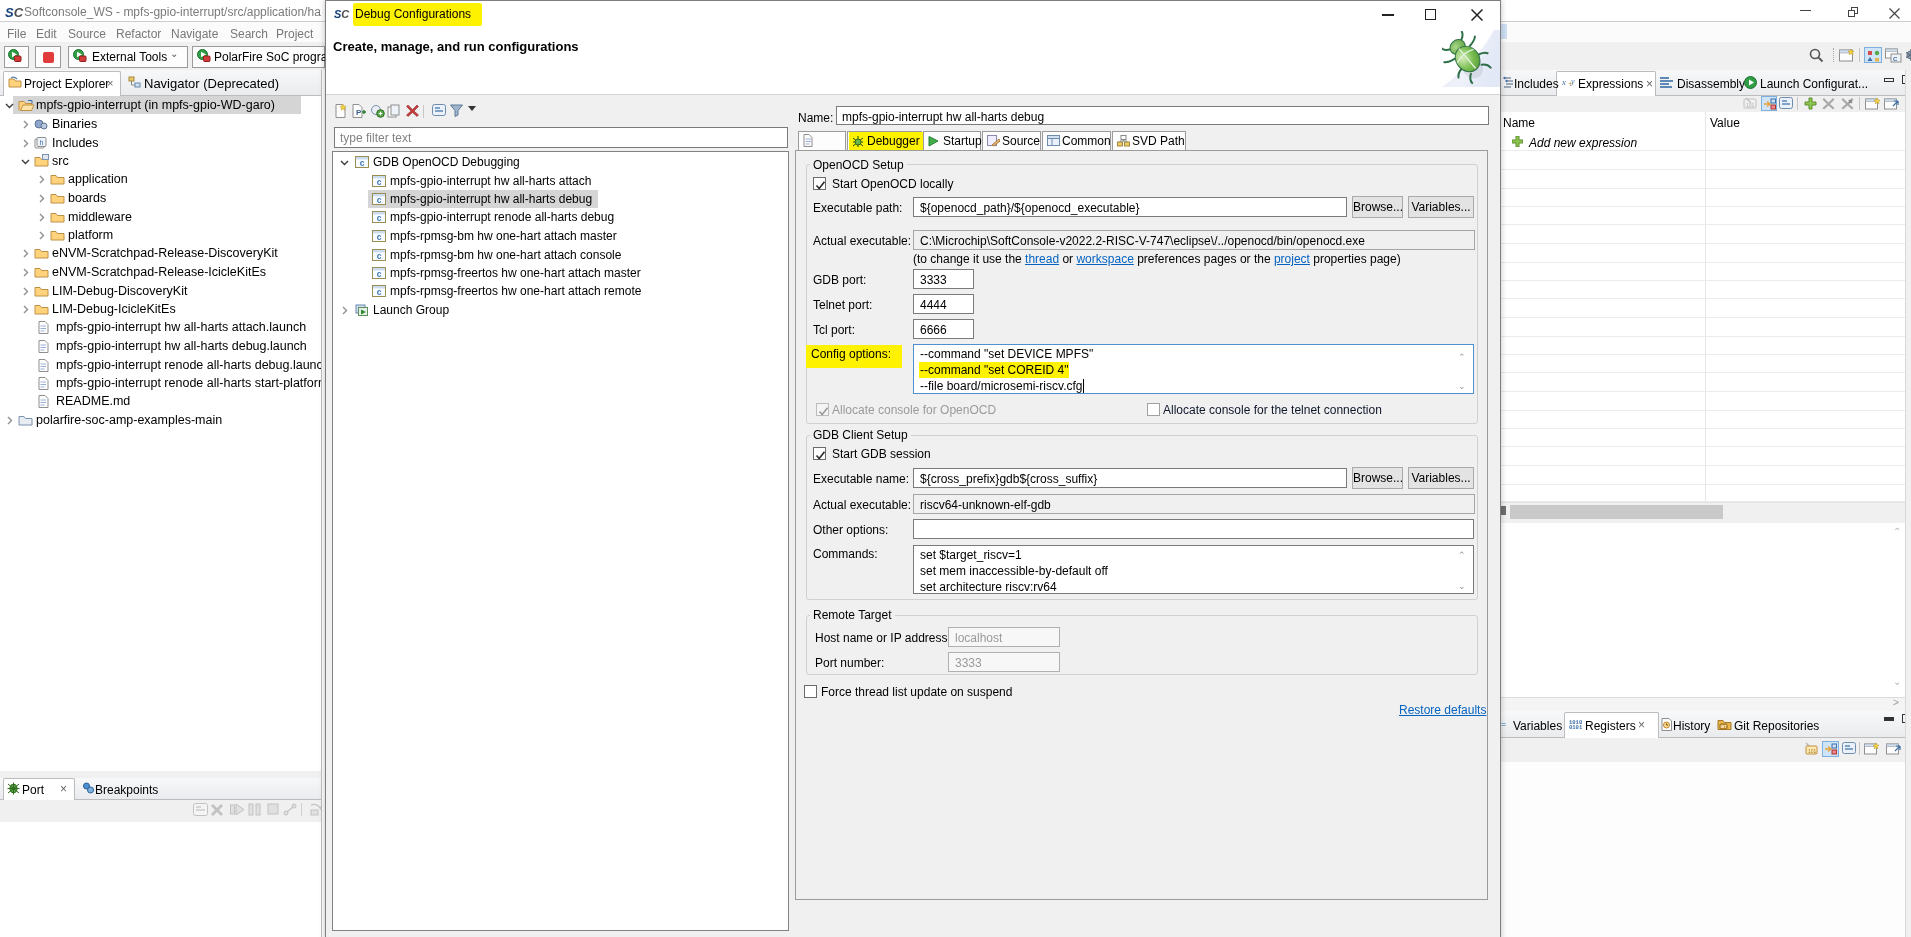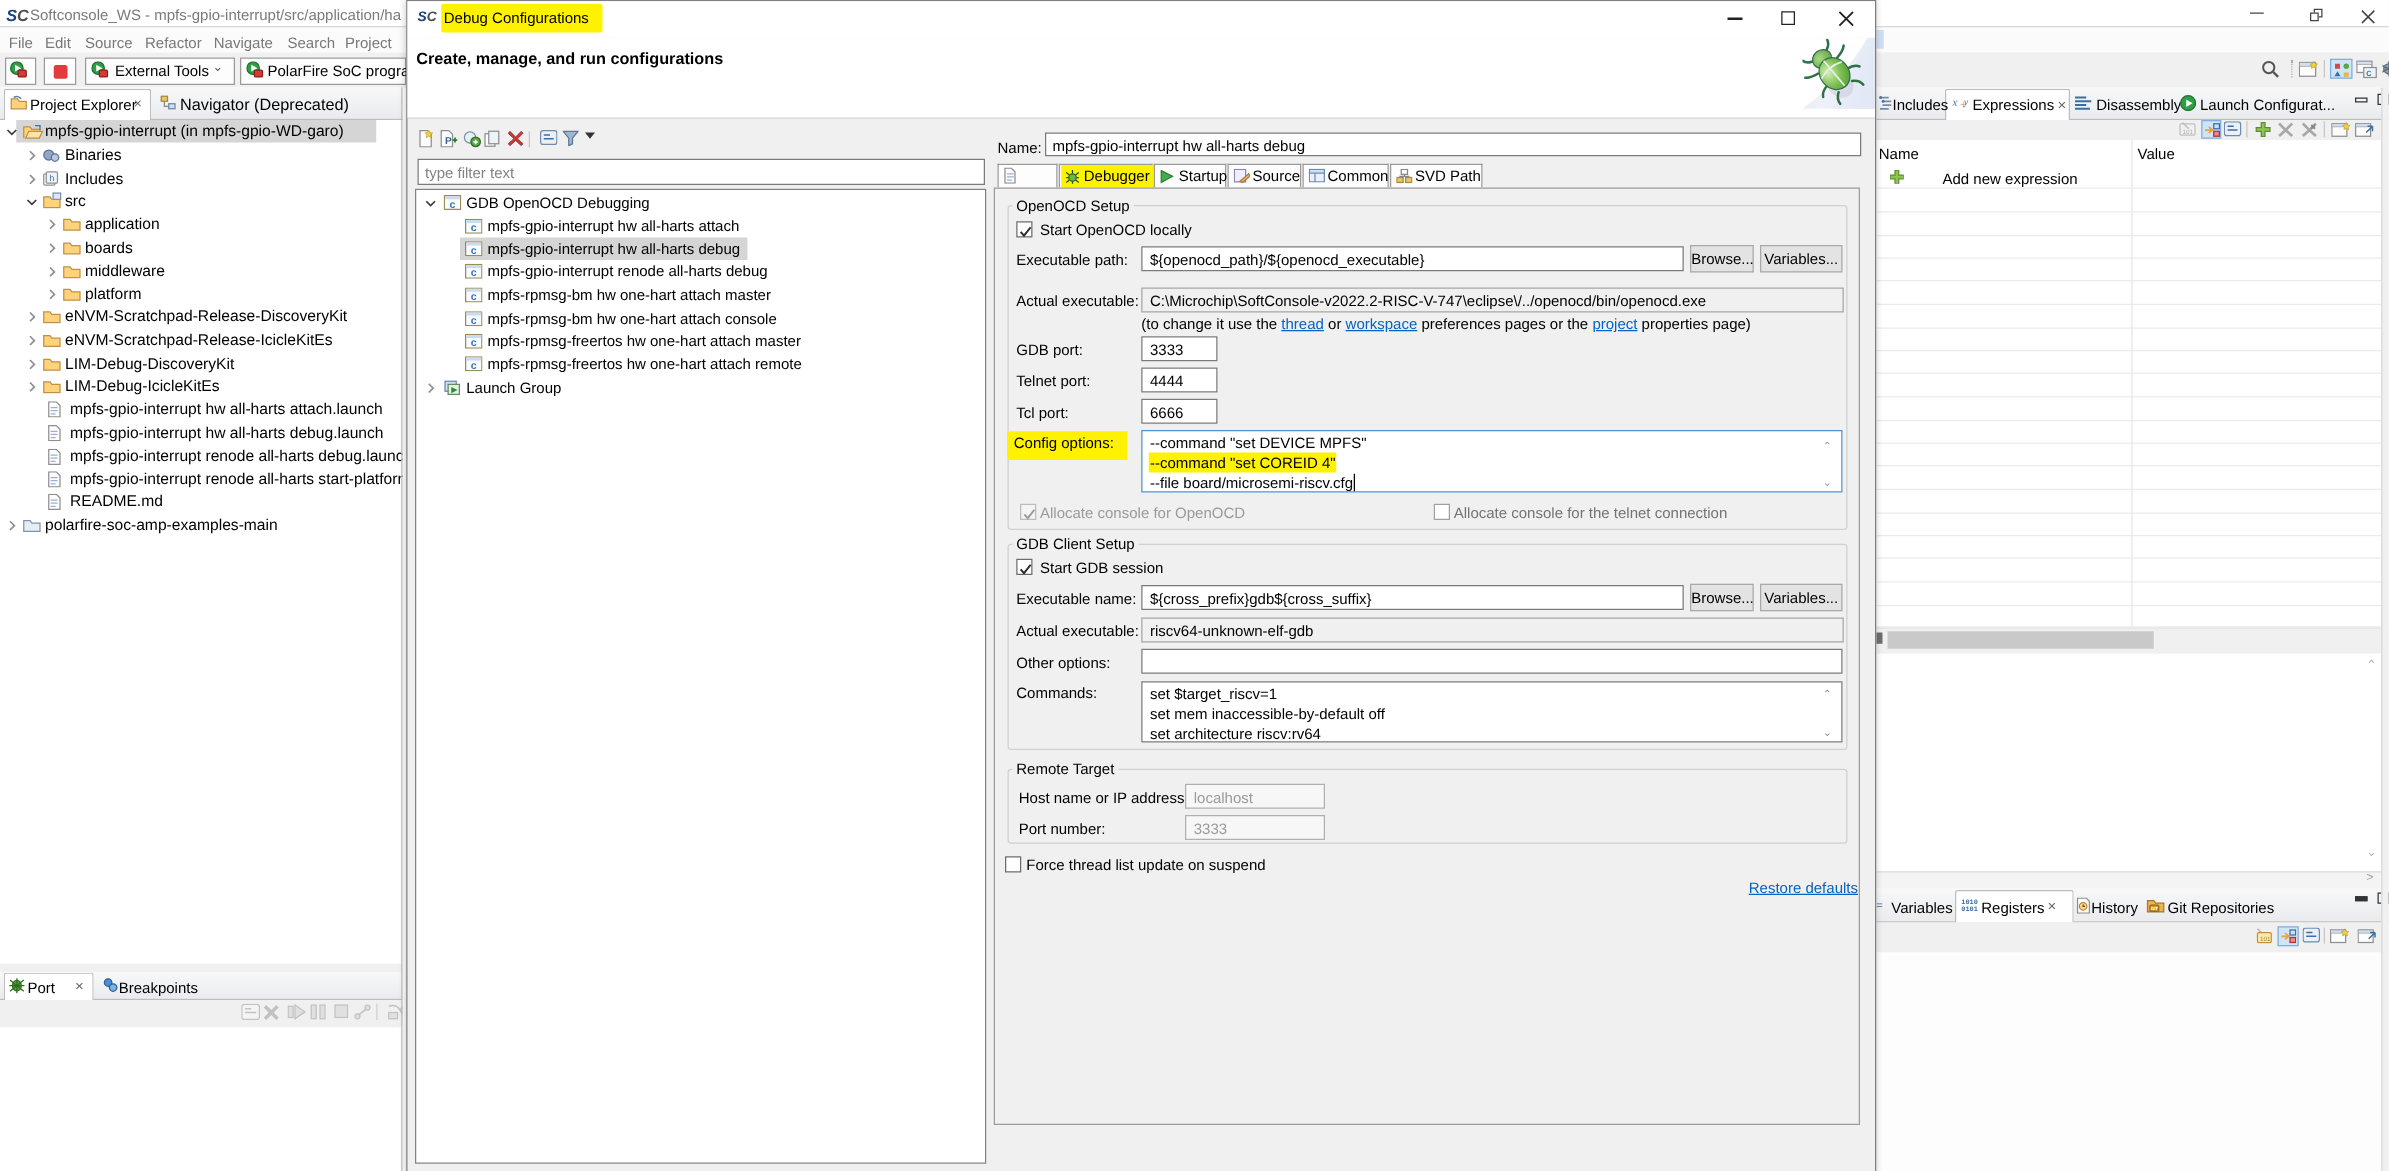--- a/index.html
+++ b/index.html
@@ -544,7 +544,7 @@
           <path d="M4 0 h3 v4 h4 v3 h-4 v4 h-3 v-4 h-4 v-3 h4 Z" fill="#8cc44f" stroke="#5e8f2f"></path>
         </svg>
       </div>
-      <div class="a txt" style="left:28px;top:24px;margin-left:25px;">Add new expression</div>
+      <div class="a txt" style="left:28px;top:24px;font-style:italic;">Add new expression</div>
   </div>
 
   <div class="a" style="left:1501px;top:502px;width:410px;height:21px;background:#f0f0f0;border-top:1px solid #e4e4e4;"></div>

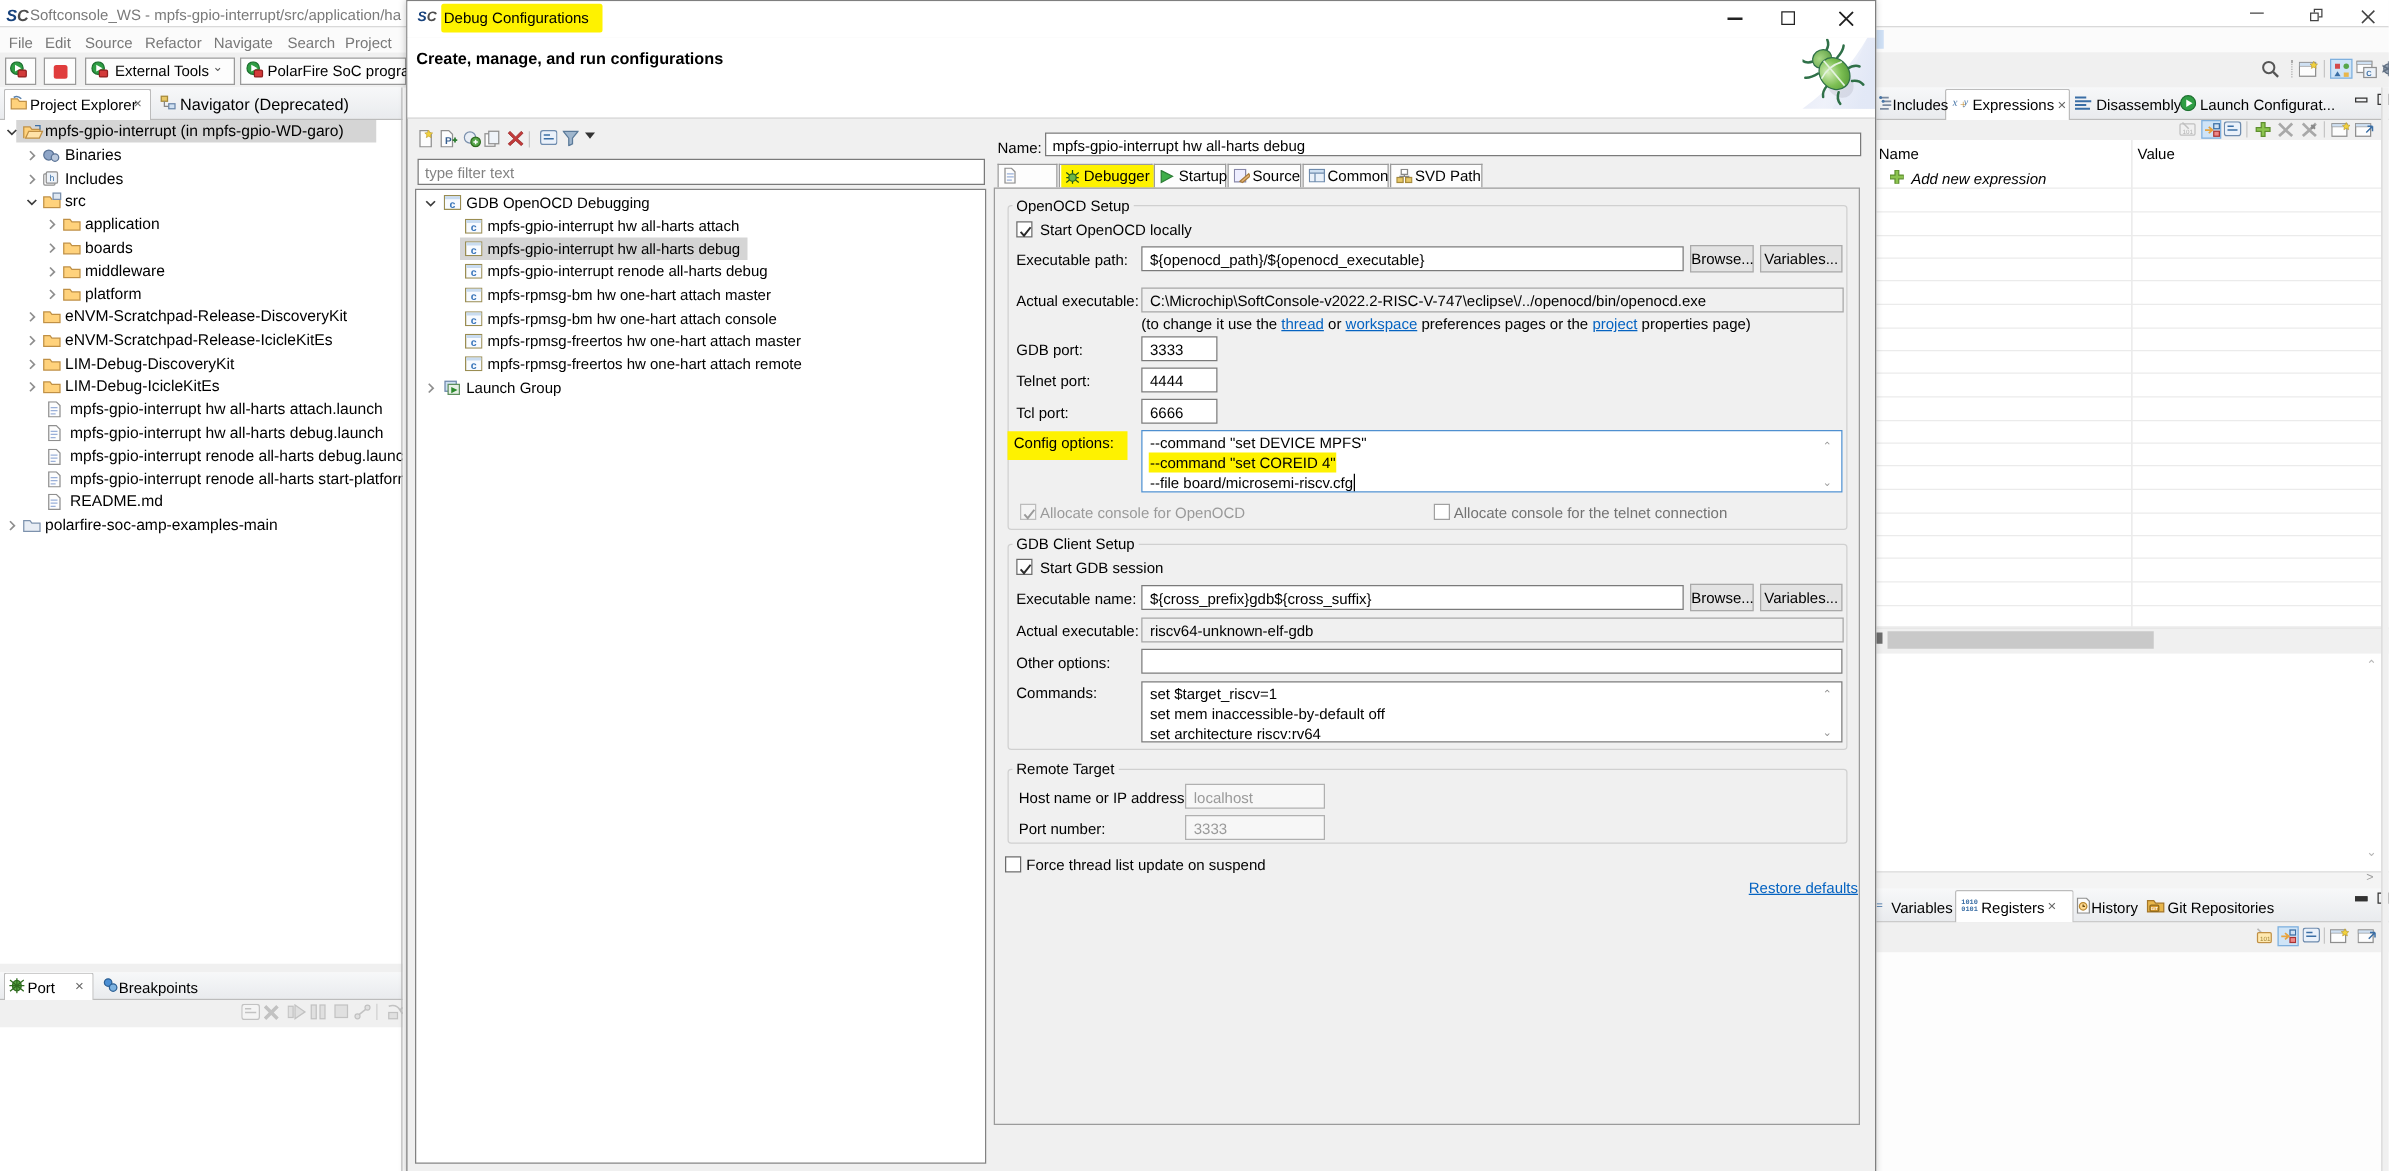--- a/index.html
+++ b/index.html
@@ -961,7 +961,7 @@
     </div>
   <div class="a txt" style="left:832px;top:403px;color:#9a9a9a;">Allocate console for OpenOCD</div>
   <div class="cb" style="left:1147px;top:403px;border-color:#a0a0a0;"></div>
-  <div class="a txt" style="left:1163px;top:403px;color:#737373;">Allocate console for the telnet connection</div>
+  <div class="a txt" style="left:1163px;top:403px;color:#0f172a;">Allocate console for the telnet connection</div>
 
   <div class="a" style="left:806px;top:435px;width:672px;height:165px;border:1px solid #d0d0d0;border-radius:3px;"></div>
   <div class="a txt" style="left:810px;top:428px;background:#f0f0f0;padding:0 3px;">GDB Client Setup</div>

